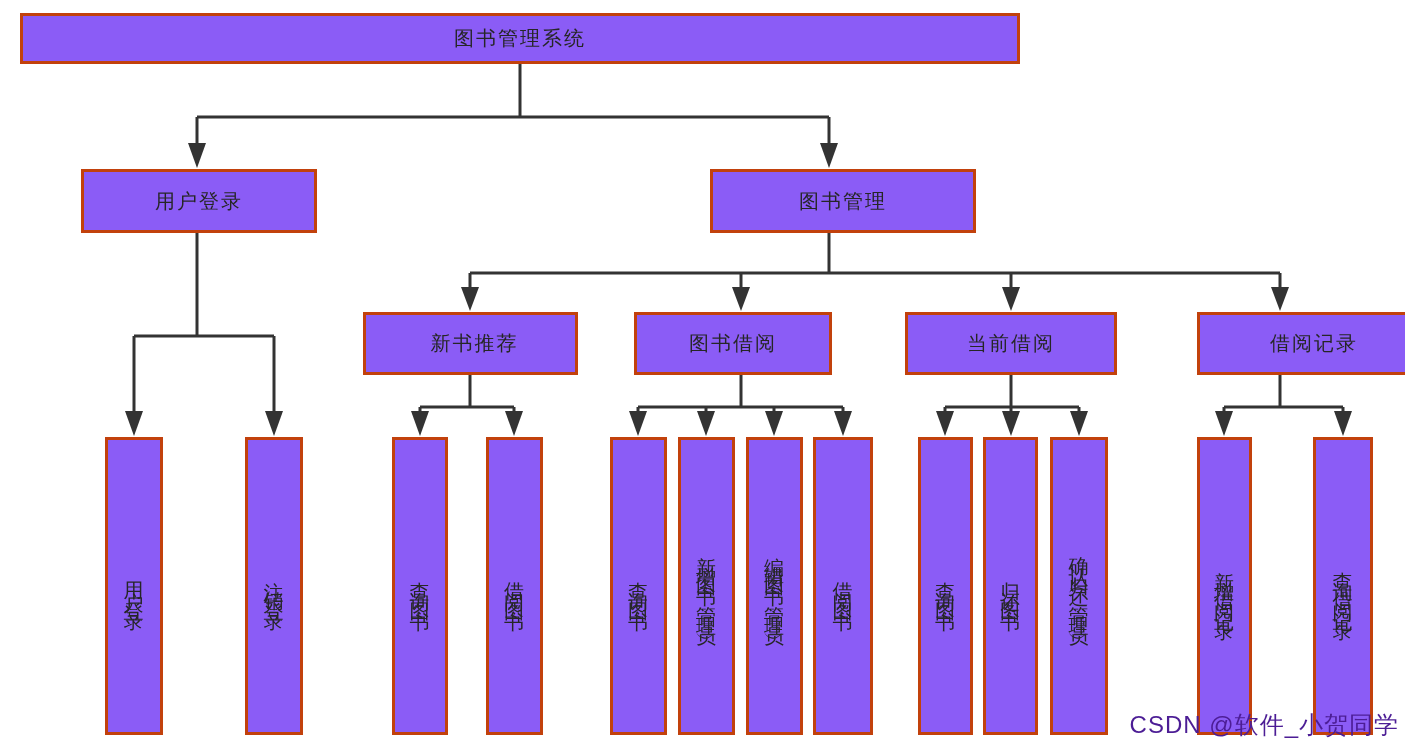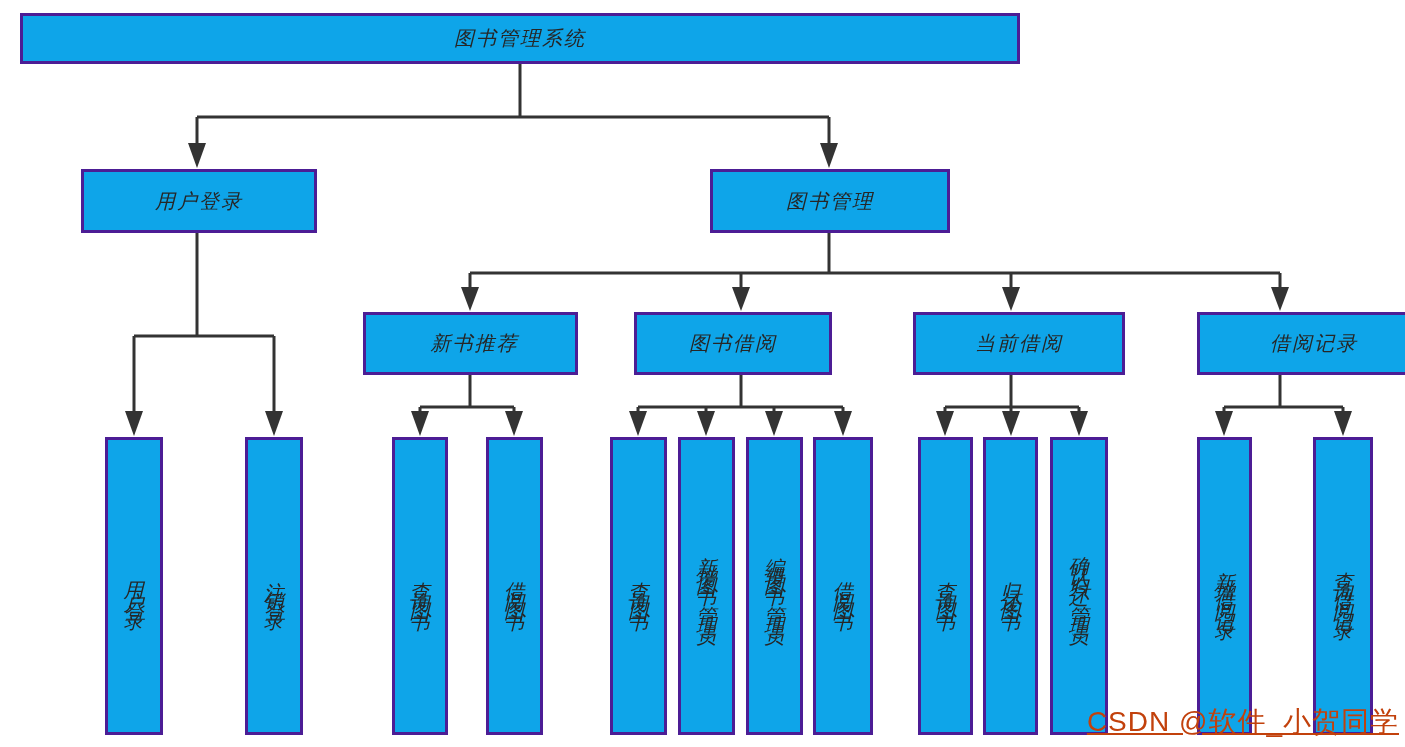--- a/index.html
+++ b/index.html
@@ -18,12 +18,11 @@
     position: absolute;
     z-index: 2;
     box-sizing: border-box;
-    background: #0ea5e9;
-    border: 3px solid #4c1d95;
+    background: #8b5cf6;
+    border: 3px solid #c2410c;
     display: flex;
     align-items: center;
     justify-content: center;
-    font-style: italic;
   }
   .lbl {
     font-size: 20px;

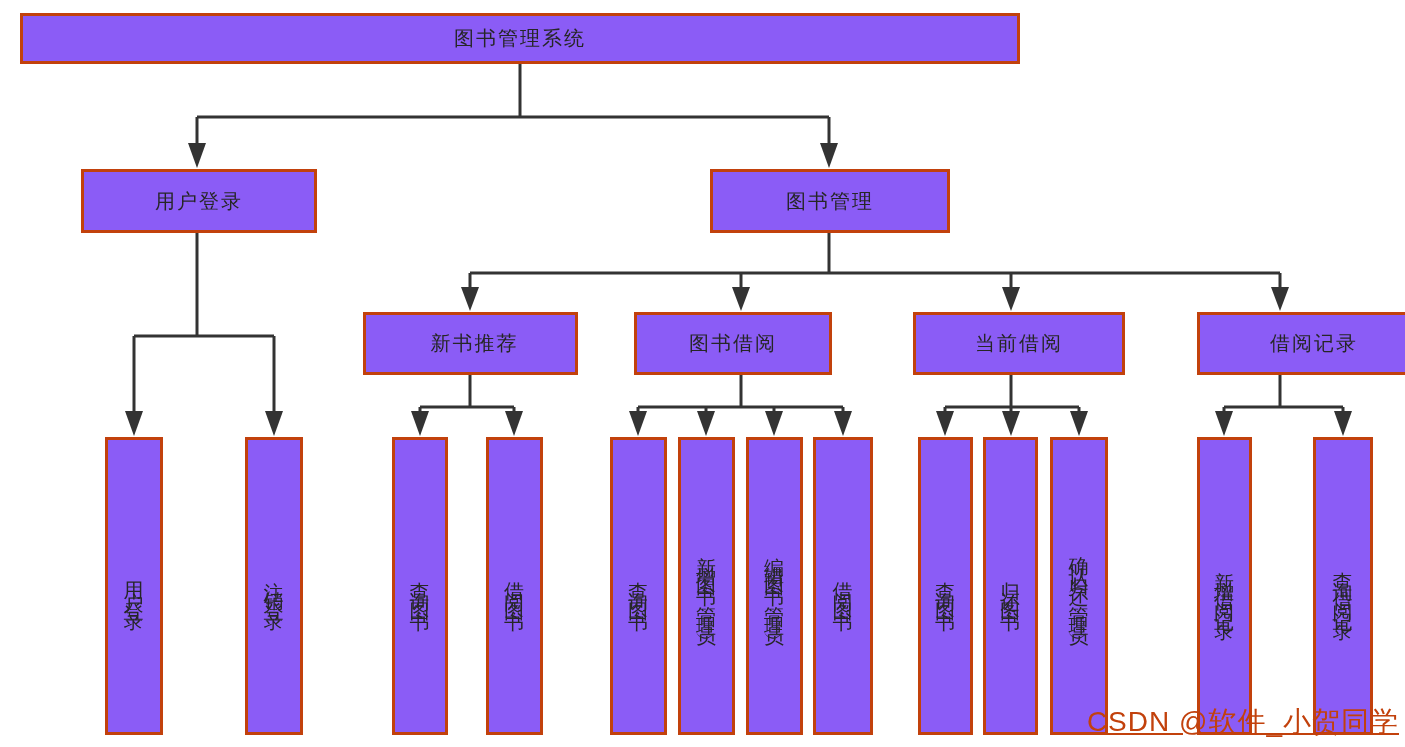--- a/index.html
+++ b/index.html
@@ -139,7 +139,7 @@
   <div class="box" style="left:81px; top:169px; width:236px; height:64px;">
     <span class="lbl">用户登录</span>
   </div>
-  <div class="box" style="left:710px; top:169px; width:240px; height:64px;">
+  <div class="box" style="left:710px; top:169px; width:266px; height:64px;">
     <span class="lbl">图书管理</span>
   </div>
 

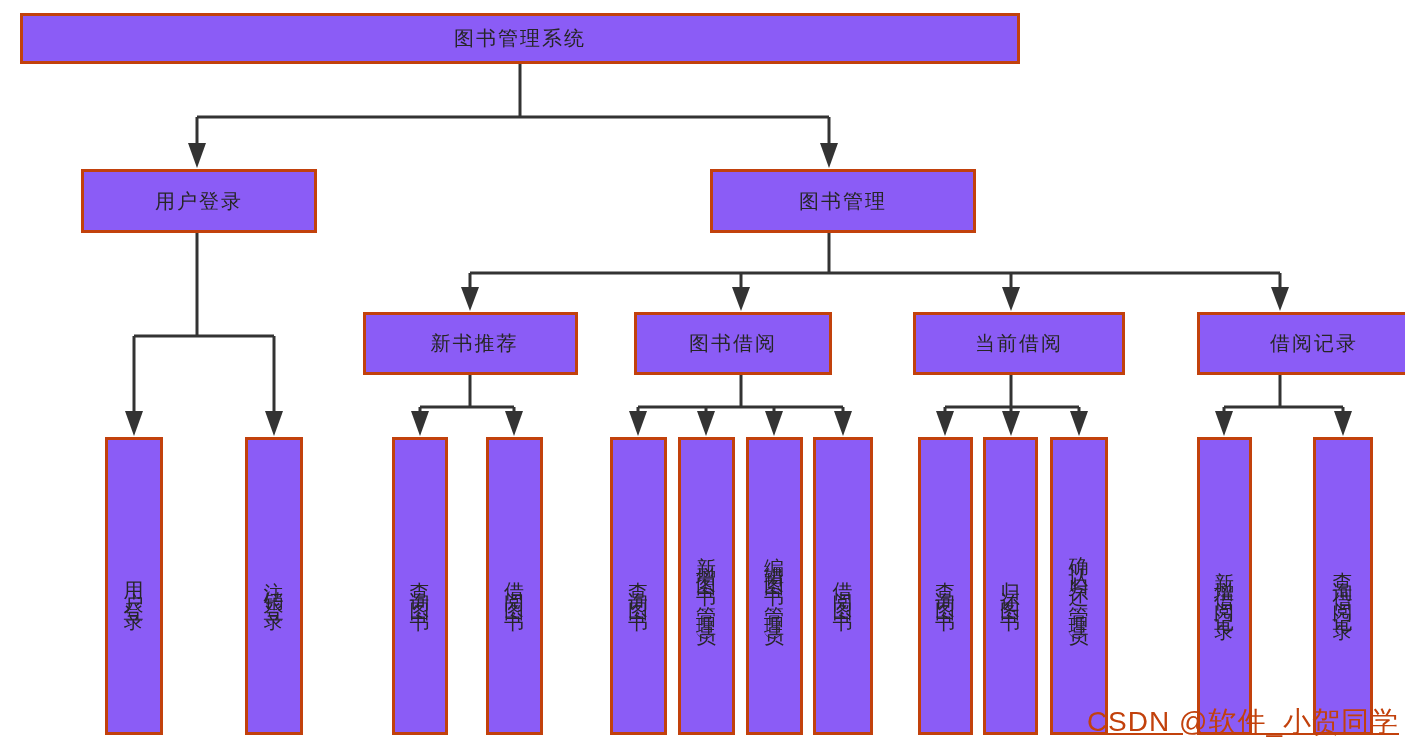--- a/index.html
+++ b/index.html
@@ -149,7 +149,7 @@
   <div class="box" style="left:634px; top:312px; width:198px; height:63px;">
     <span class="lbl">图书借阅</span>
   </div>
-  <div class="box" style="left:905px; top:312px; width:212px; height:63px;margin-left:8px;">
+  <div class="box" style="left:905px; top:312px; width:212px; height:63px;">
     <span class="lbl">当前借阅</span>
   </div>
   <div class="box" style="left:1173px; top:312px; width:234px; height:63px;margin-left:24px;">

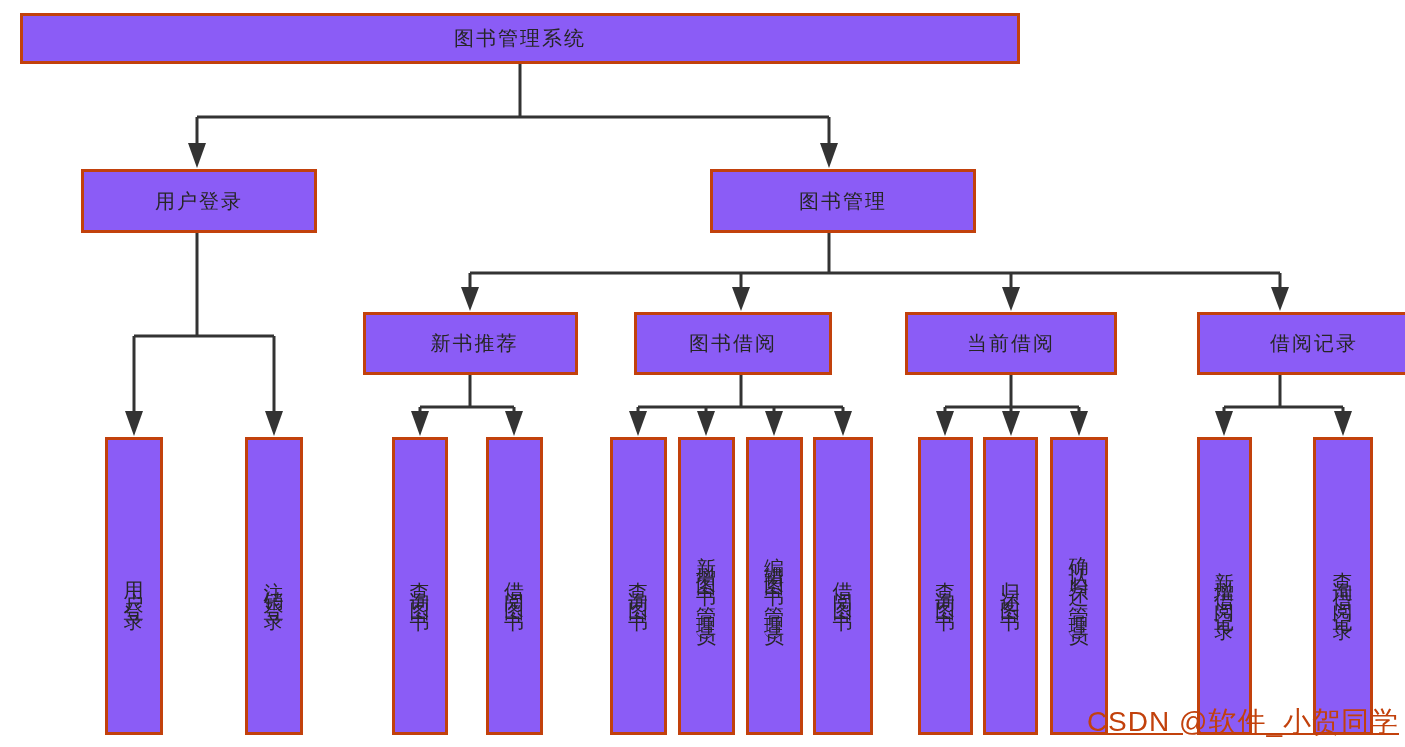--- a/index.html
+++ b/index.html
@@ -44,11 +44,10 @@
     right: 6px;
     bottom: 6px;
     z-index: 5;
-    font-size: 28px;
+    font-size: 24px;
     letter-spacing: 1px;
-    color: #c2410c;
+    color: #4c1d95;
     white-space: nowrap;
-    text-decoration: underline;
   }
 </style>
 </head>

